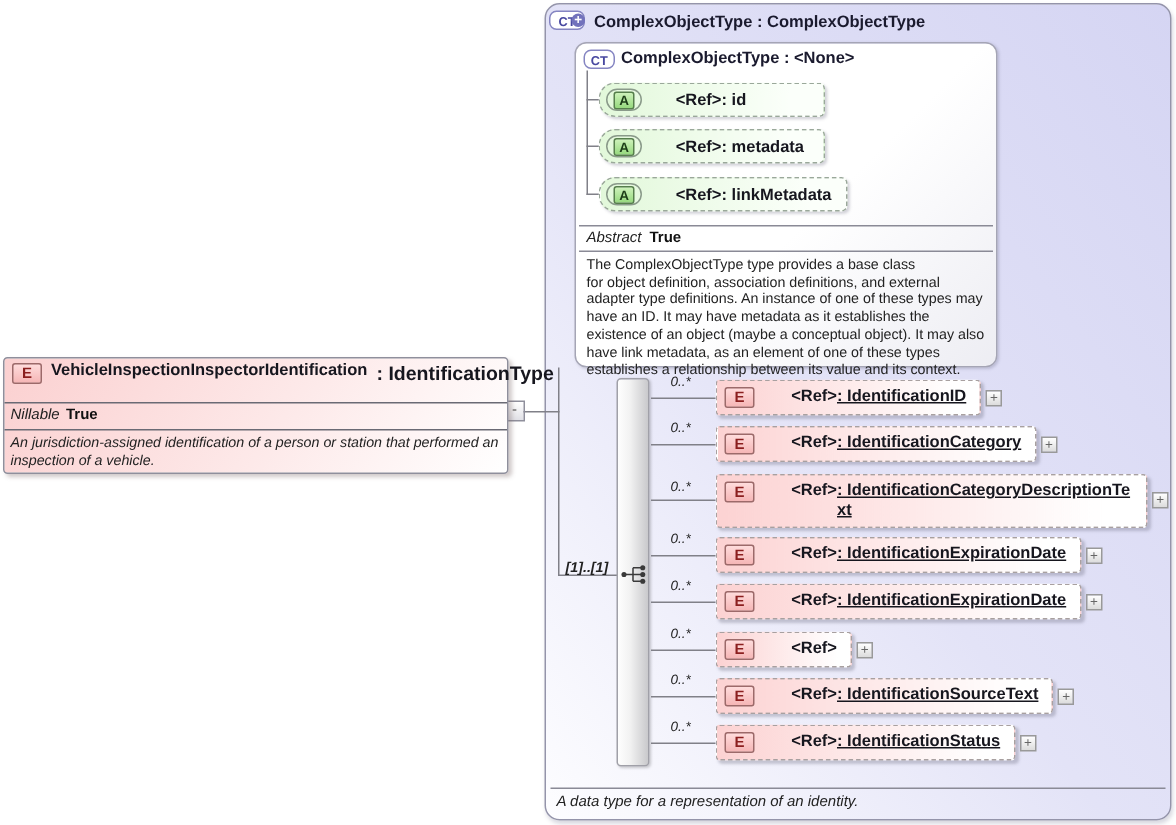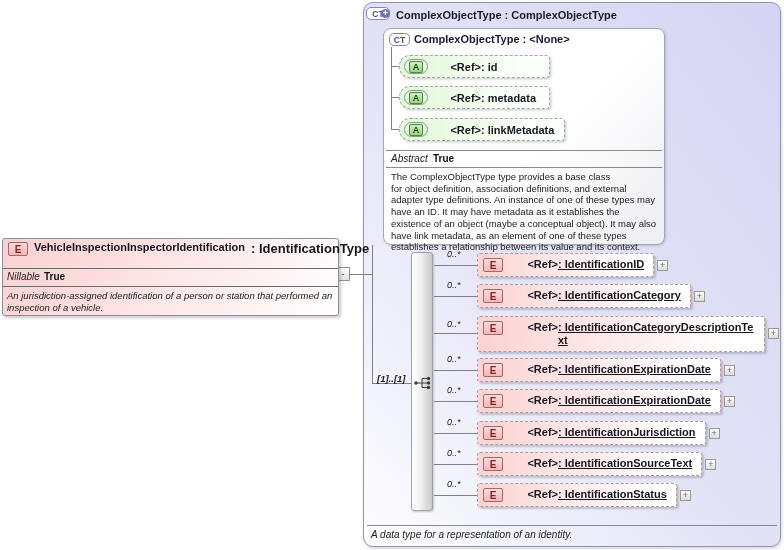--- a/index.html
+++ b/index.html
@@ -229,7 +229,6 @@
     <div class="el-box">
       <span class="e-chip">E</span>
       <span class="ref">&lt;Ref&gt;</span>
-      <span class="el-name">: IdentificationJurisdiction</span>
     </div>
     <div class="plus-box">+</div>
   </div>

